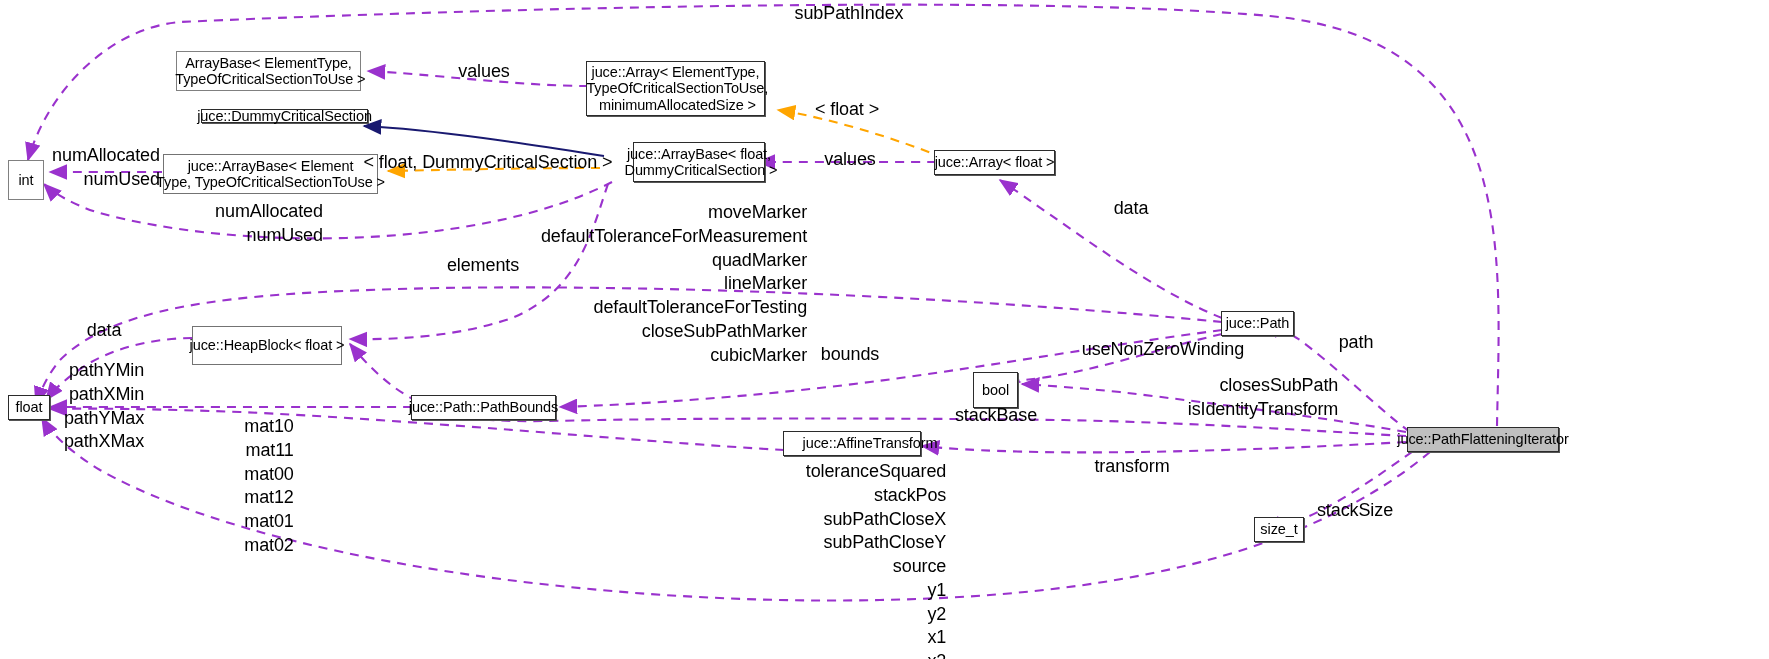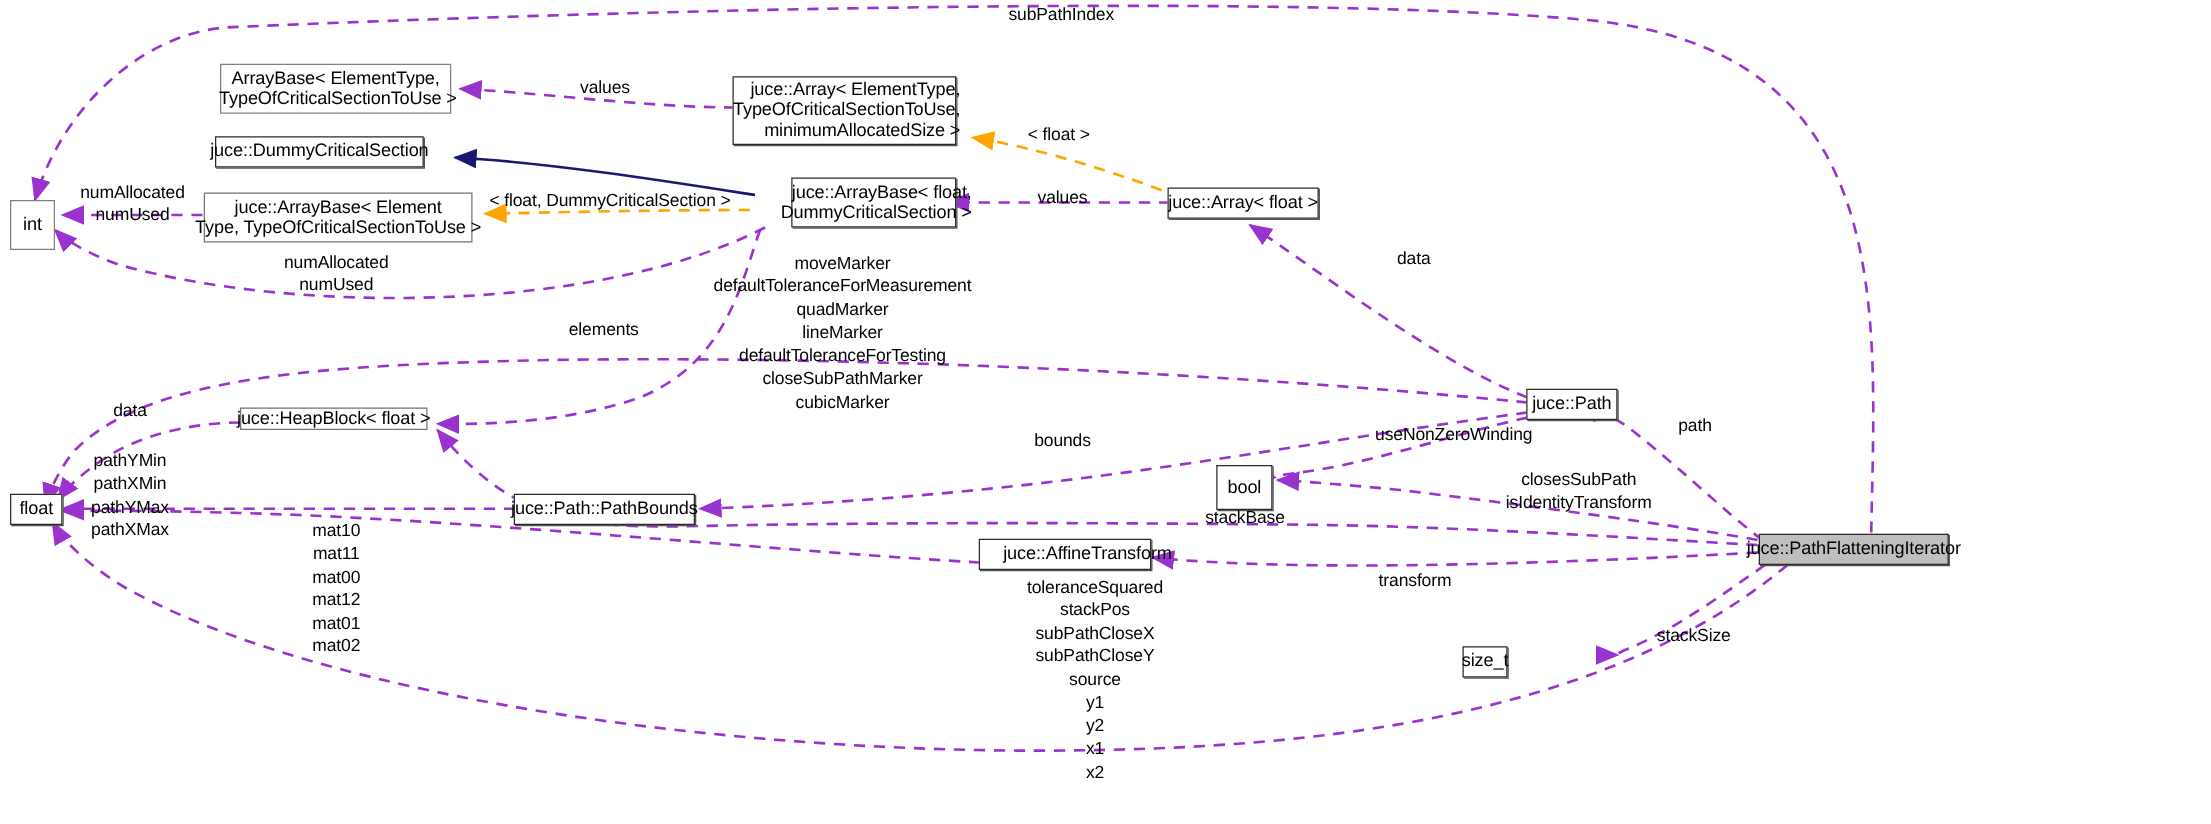--- a/index.html
+++ b/index.html
@@ -54,10 +54,10 @@
   }
   .edge-label {
     position: absolute;
-    font-size: 14px;
+    font-size: 18px;
     line-height: 1.32;
     color: #000000;
-    text-align: center;
+    text-align: right;
     white-space: pre;
     letter-spacing: -0.1px;
     transform: translateX(-50%);

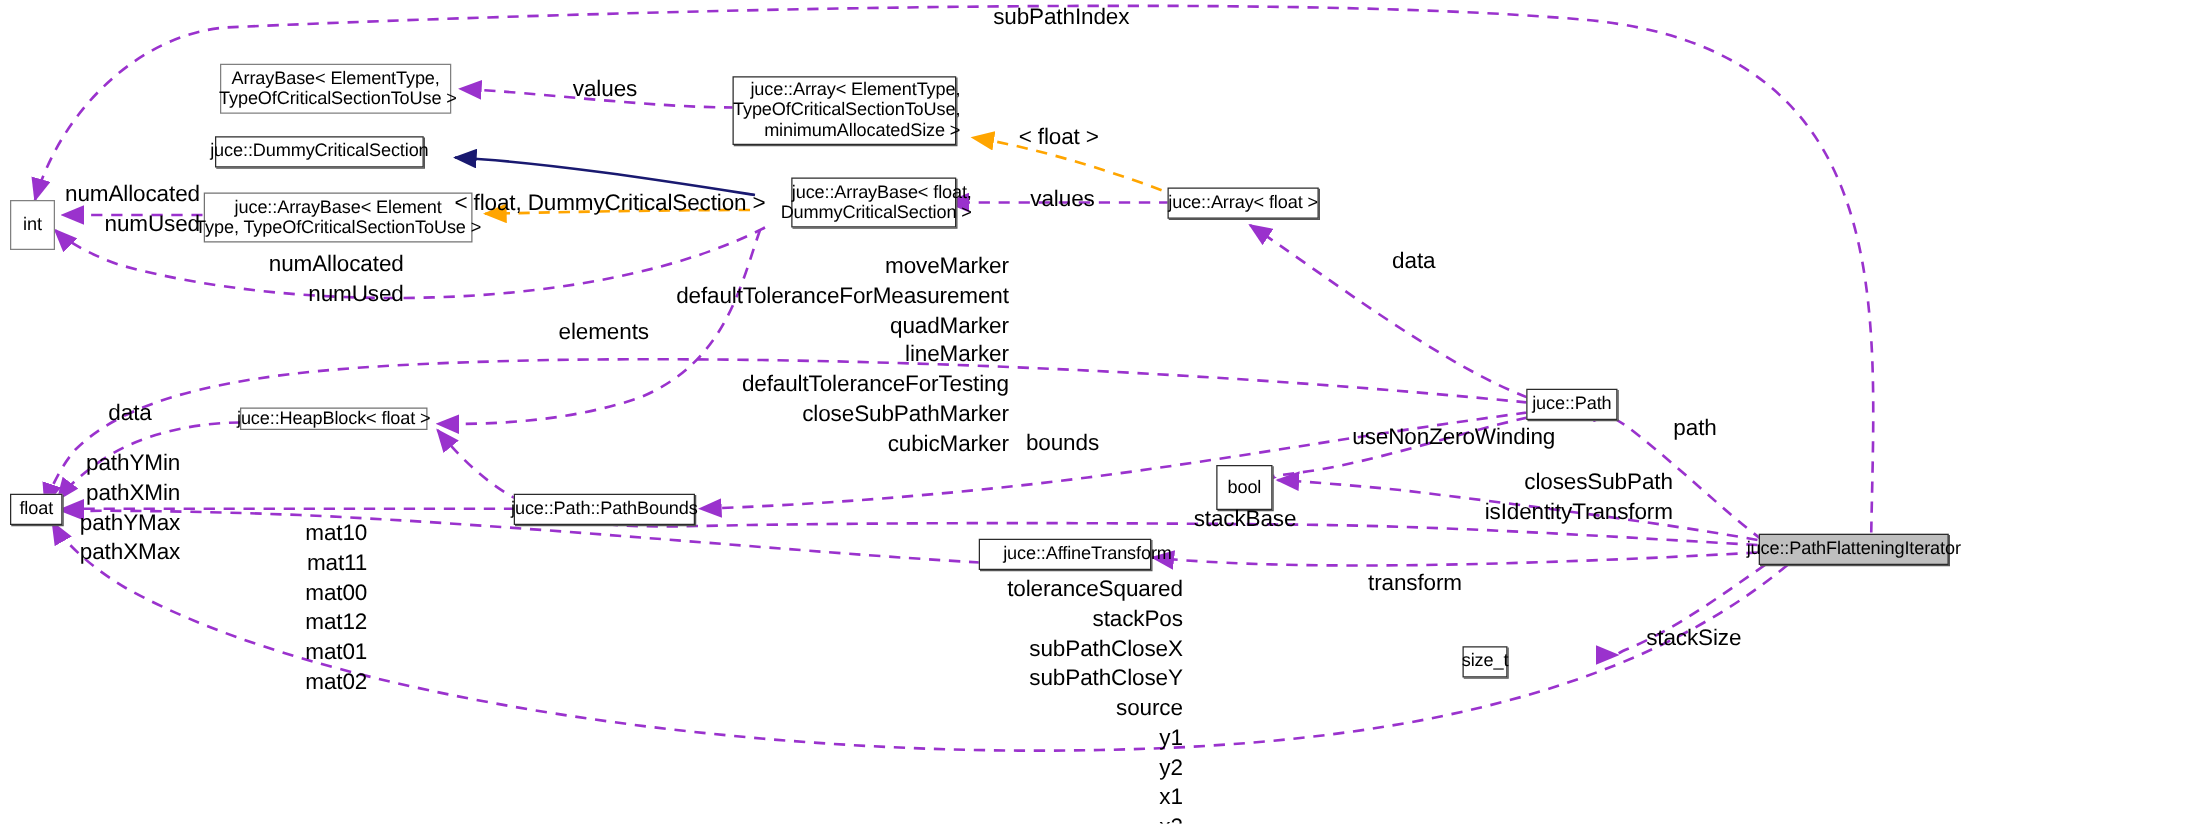--- a/index.html
+++ b/index.html
@@ -42,7 +42,6 @@
   .node.solid {
     border: 1px solid #2b2b2b;
     box-shadow: 1px 1px 0 0 #555555;
-    text-align: right;
   }
   .node.red {
     border: 1px solid #737373;

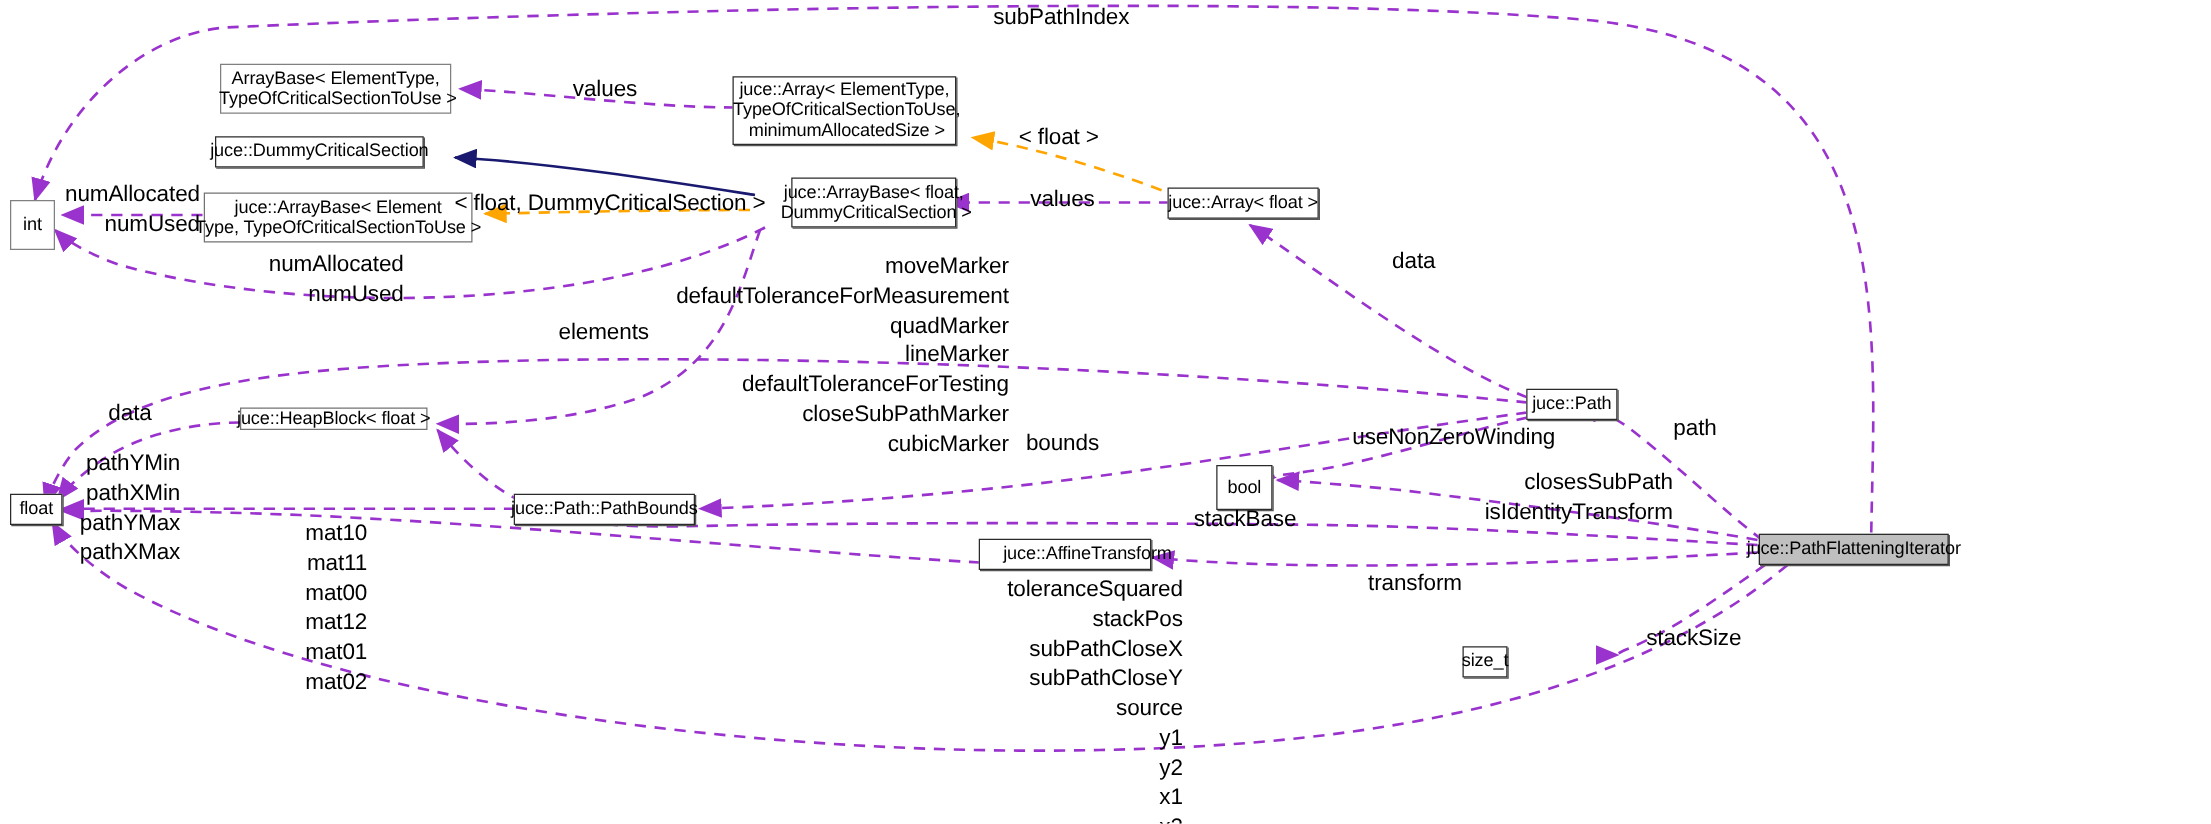--- a/index.html
+++ b/index.html
@@ -137,7 +137,7 @@
   <div class="node plain" style="left:176px; top:51px; width:185px; height:40px;">ArrayBase&lt; ElementType,
  TypeOfCriticalSectionToUse &gt;</div>
 
-  <div class="node solid" style="left:172px; top:109px; width:167px; height:25px;">juce::DummyCriticalSection</div>
+  <div class="node solid" style="left:201px; top:109px; width:167px; height:14px;">juce::DummyCriticalSection</div>
 
   <div class="node plain" style="left:8px; top:160px; width:36px; height:40px;">int</div>
 

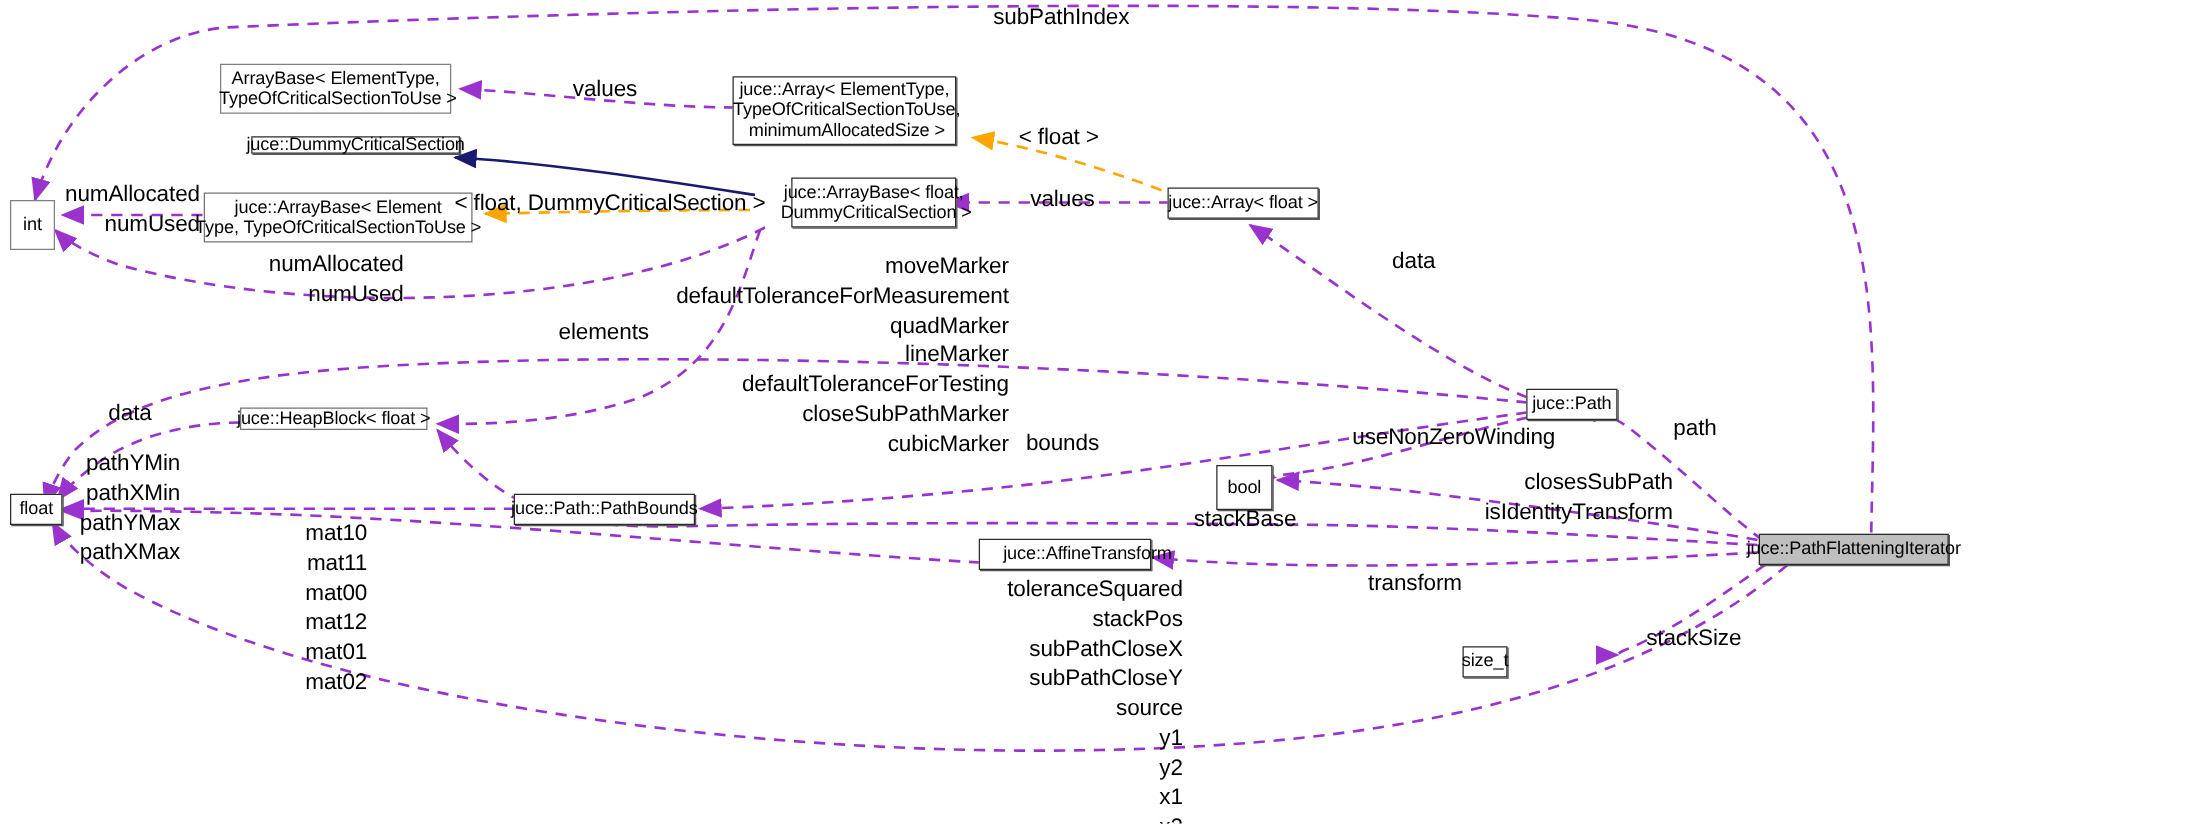--- a/index.html
+++ b/index.html
@@ -153,7 +153,7 @@
 
   <div class="node solid" style="left:934px; top:150px; width:121px; height:25px;">juce::Array&lt; float &gt;</div>
 
-  <div class="node red" style="left:192px; top:326px; width:150px; height:18px;">juce::HeapBlock&lt; float &gt;</div>
+  <div class="node red" style="left:192px; top:326px; width:150px; height:39px;">juce::HeapBlock&lt; float &gt;</div>
 
   <div class="node solid" style="left:8px; top:395px; width:42px; height:25px;">float</div>
 

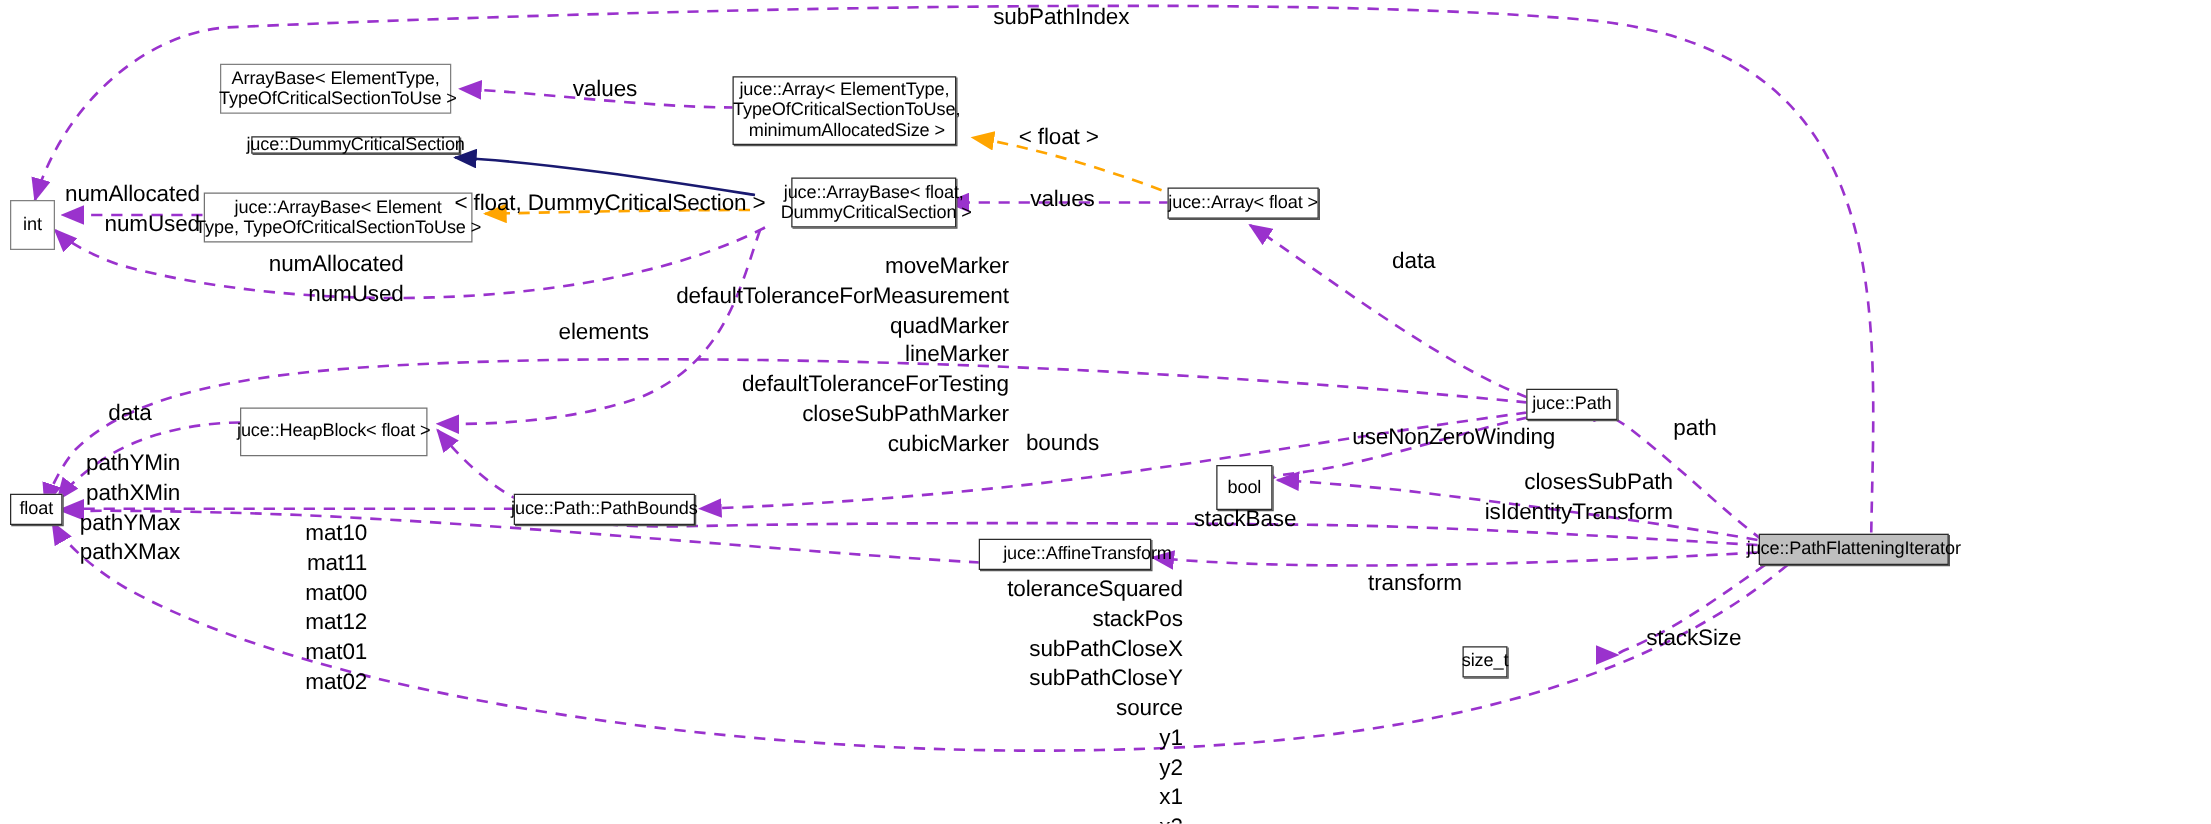--- a/index.html
+++ b/index.html
@@ -165,7 +165,7 @@
 
   <div class="node solid" style="left:1221px; top:311px; width:73px; height:25px;">juce::Path</div>
 
-  <div class="node solid" style="left:1170px; top:517px; width:36px; height:25px;">size_t</div>
+  <div class="node solid" style="left:1254px; top:517px; width:50px; height:25px;">size_t</div>
 
   <div class="node current" style="left:1407px; top:427px; width:152px; height:25px;">juce::PathFlatteningIterator</div>
 

